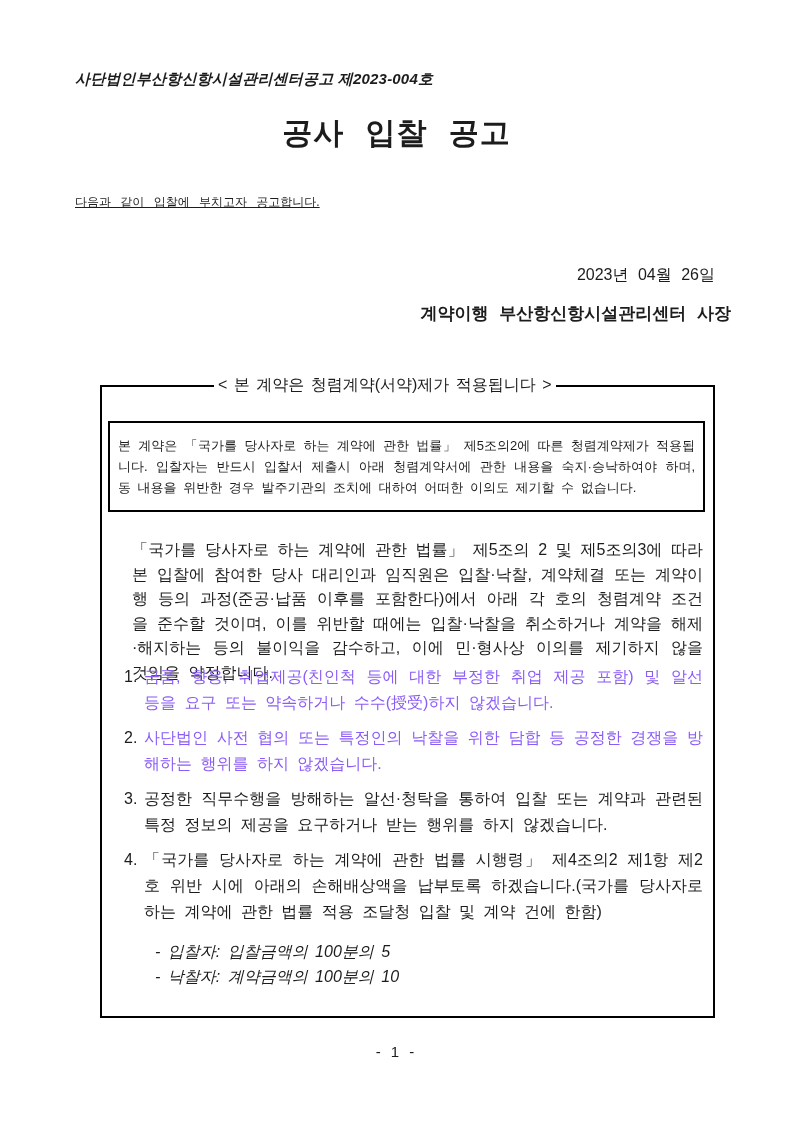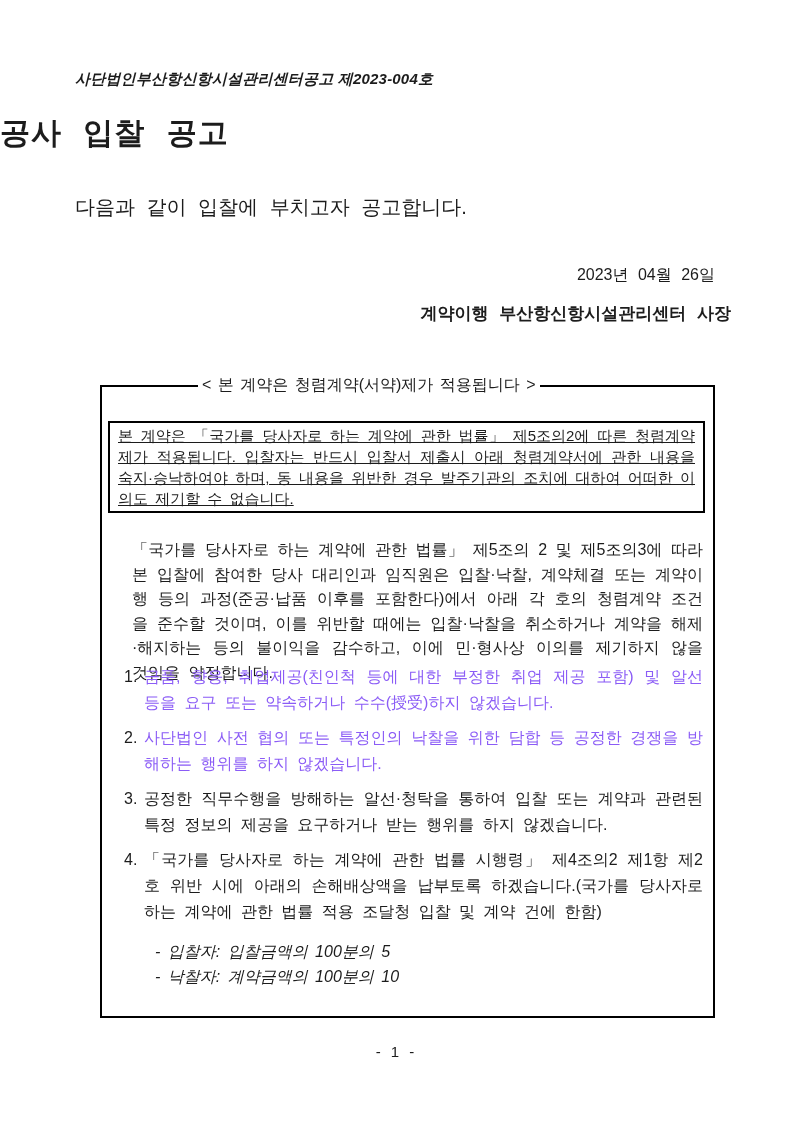--- a/index.html
+++ b/index.html
@@ -38,6 +38,7 @@
     left: 0;
     width: 100%;
     margin: 0;
+    text-align: center;
     font-size: 30px;
     font-weight: bold;
     letter-spacing: 1px;

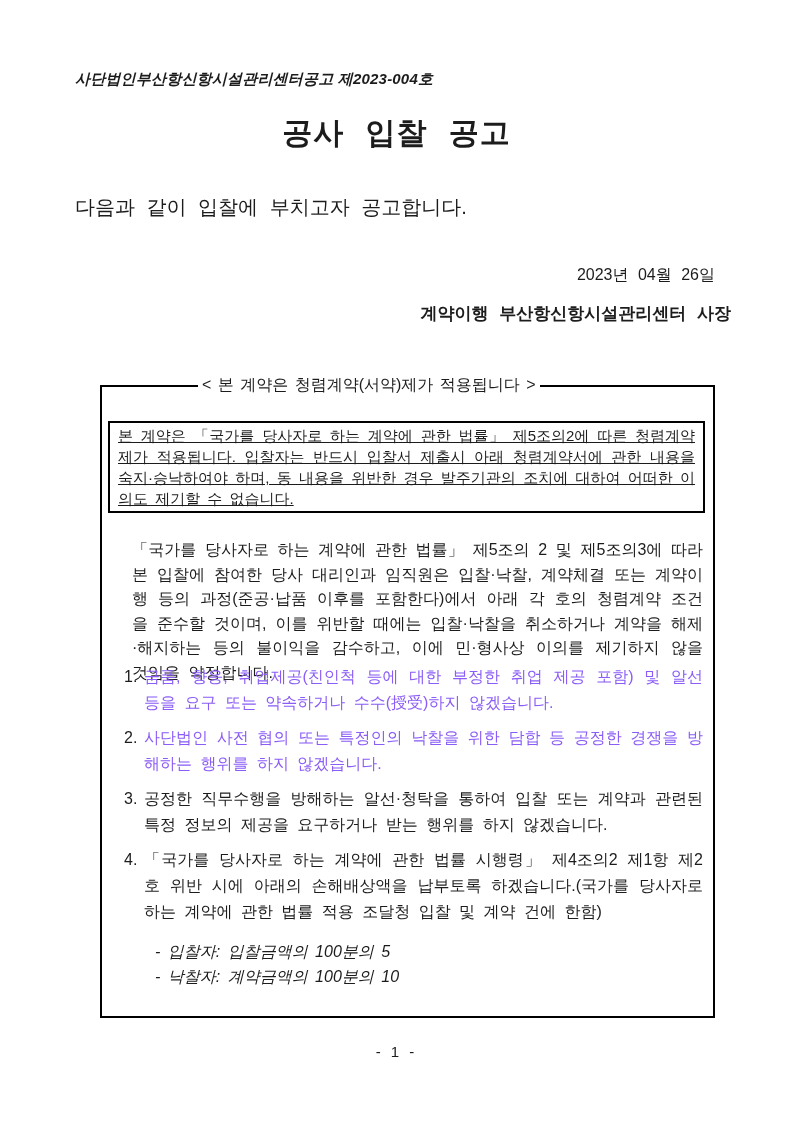--- a/index.html
+++ b/index.html
@@ -50,8 +50,9 @@
     top: 194px;
     left: 75px;
     margin: 0;
-    font-size: 20px;
+    font-size: 12px;
     word-spacing: 6px;
+    text-decoration: underline;
   }
 
   .date-line {

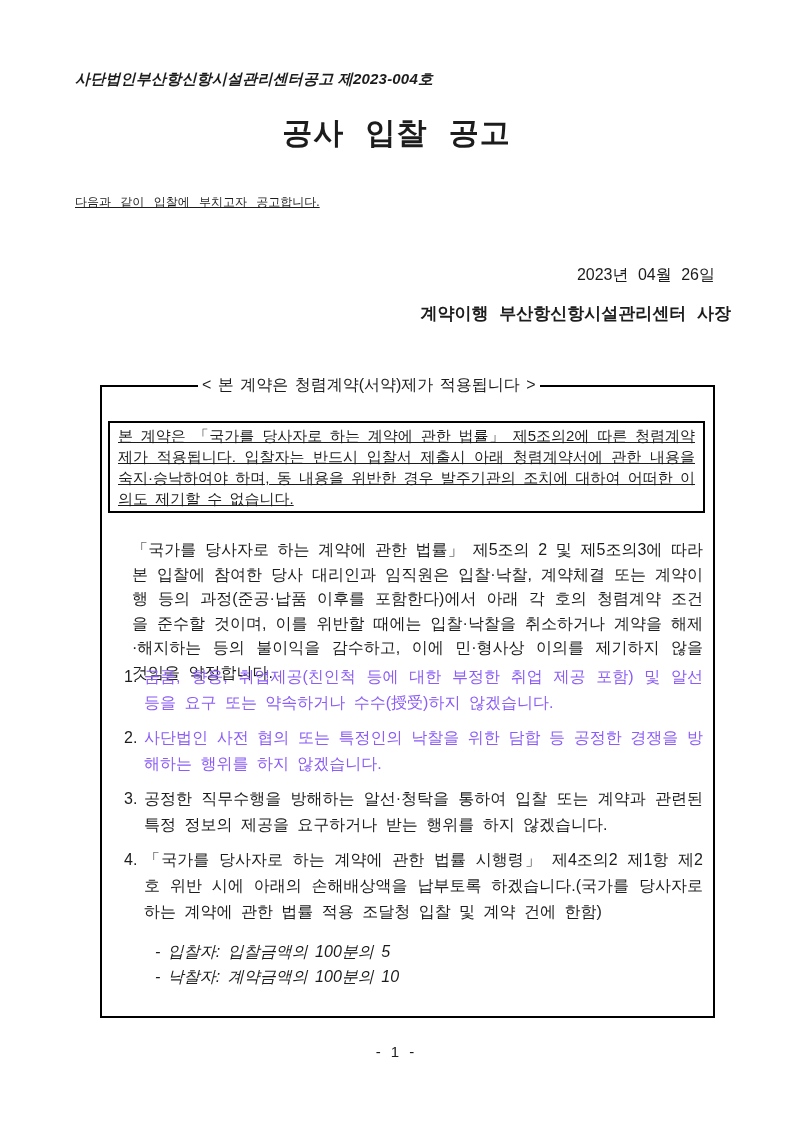--- a/index.html
+++ b/index.html
@@ -87,7 +87,7 @@
   .legend {
     position: absolute;
     top: -12px;
-    left: 96px;
+    left: 112px;
     background: #ffffff;
     padding: 0 4px;
     font-size: 16px;

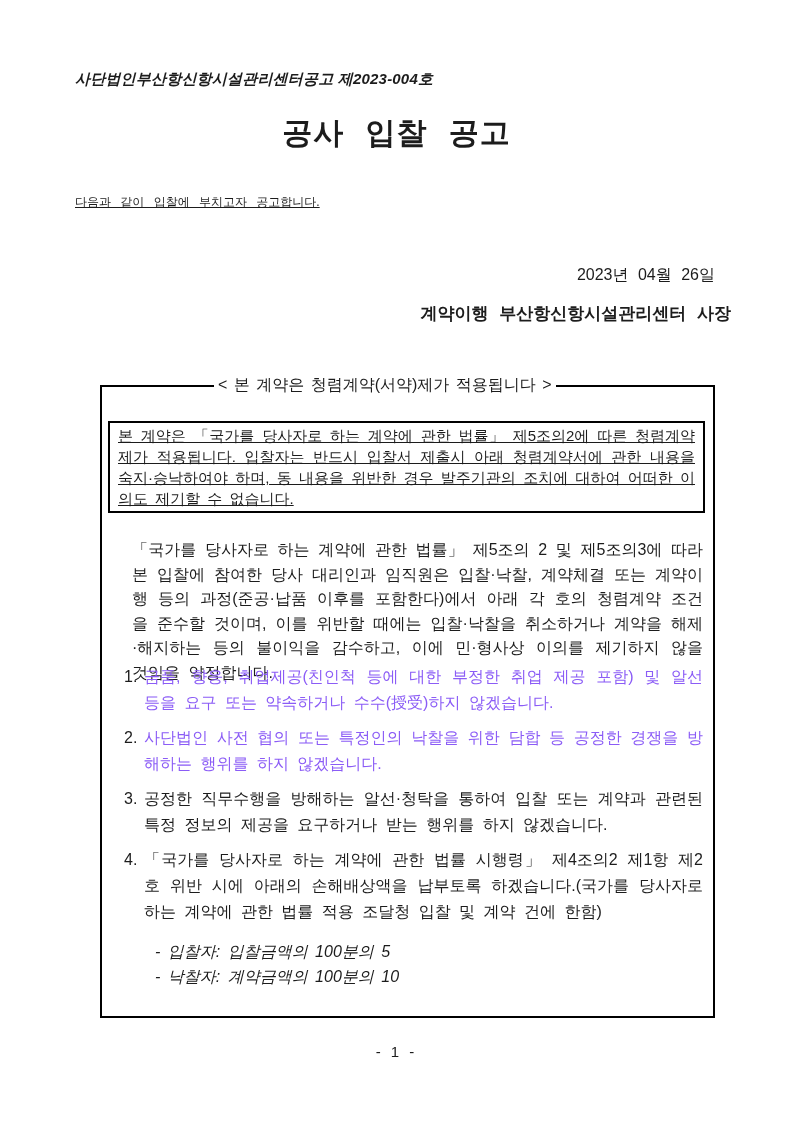--- a/index.html
+++ b/index.html
@@ -102,12 +102,11 @@
     right: 8px;
     border: 2px solid #000;
     box-sizing: border-box;
-    padding: 2px 8px;
-    font-size: 15px;
+    padding: 12px 8px;
+    font-size: 13px;
     line-height: 21px;
     text-align: justify;
     word-spacing: 3px;
-    text-decoration: underline;
   }
   .inner-box p { margin: 0; }
 

